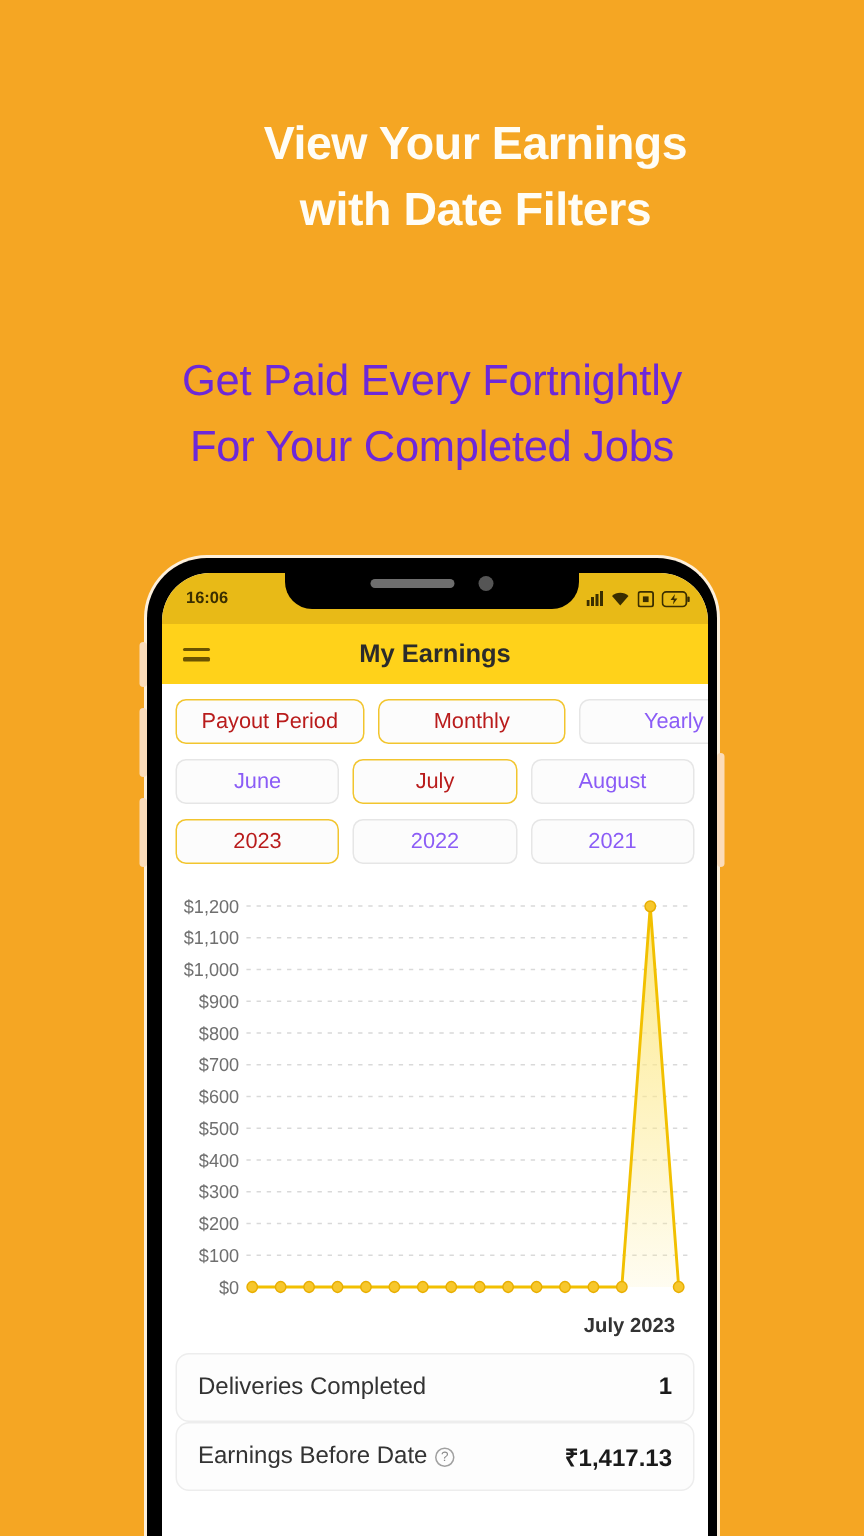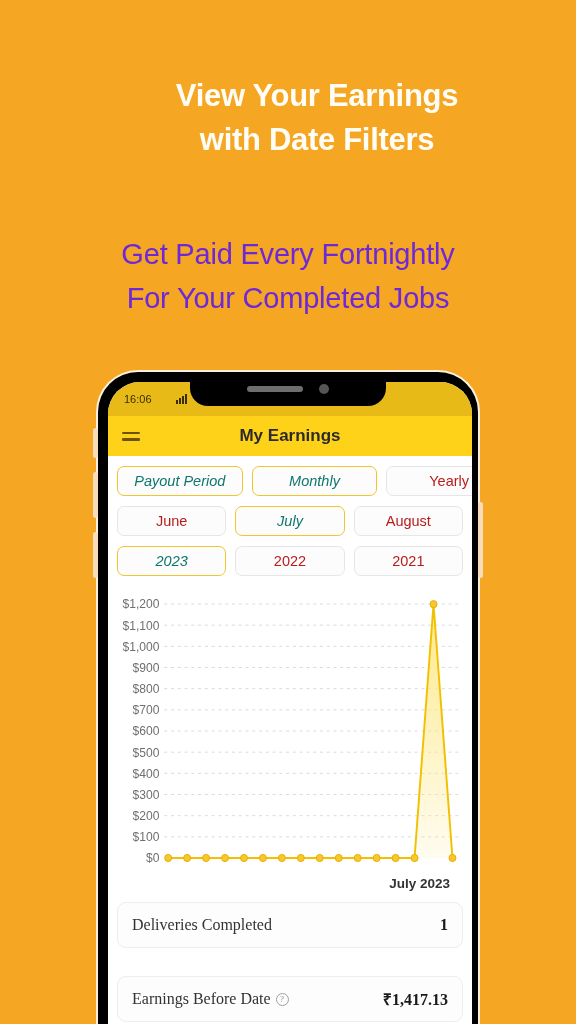--- a/index.html
+++ b/index.html
@@ -115,11 +115,11 @@
     background: #e8ba17;
     display: flex;
     align-items: center;
-    justify-content: flex-start;
+    justify-content: space-between;
     padding: 0 12px;
     color: #3a2e00;
     font-size: 11px;
-    font-weight: 400;
+    font-weight: 700;
     gap: 24px;
   }
   .sb-time { padding-left: 4px; }

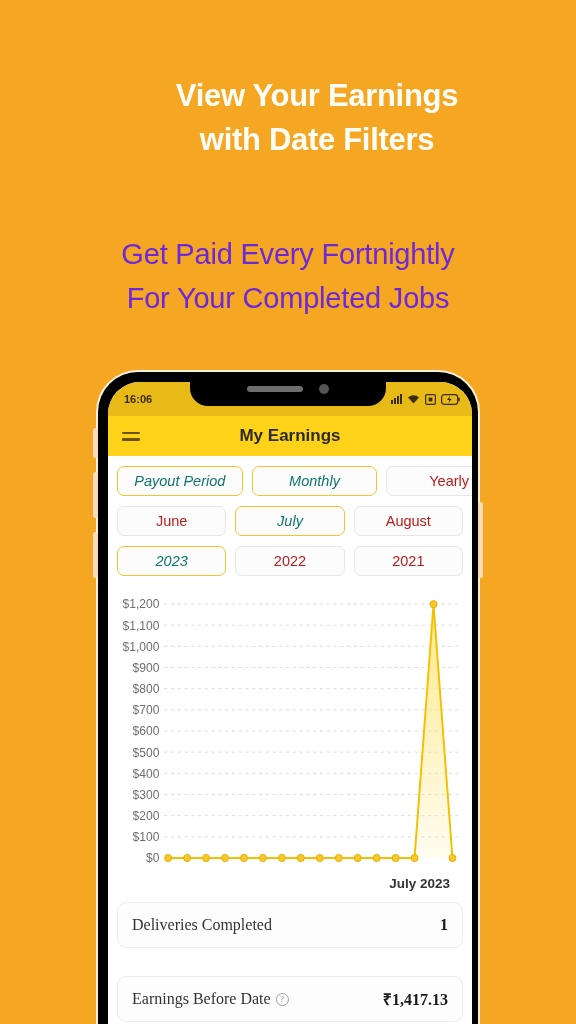--- a/index.html
+++ b/index.html
@@ -188,8 +188,7 @@
   }
   .pill.sel {
     border-color: #f2c52e;
-    color: #0f766e;
-    font-style: italic;
+    color: #b91c1c;
   }
   .pill-row.overflow {
     padding-right: 0;

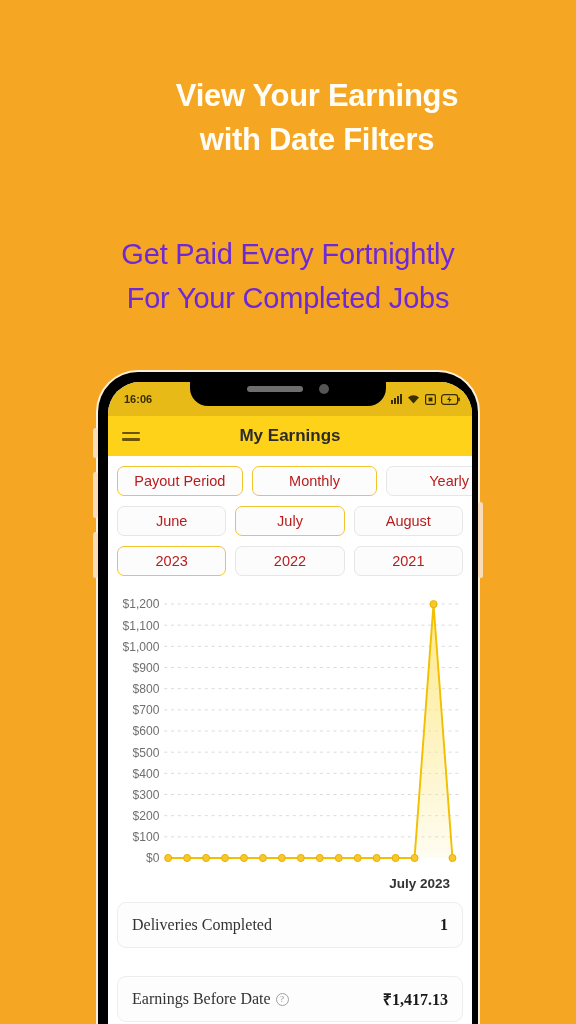--- a/index.html
+++ b/index.html
@@ -182,7 +182,7 @@
     align-items: center;
     justify-content: center;
     font-size: 14.5px;
-    color: #b91c1c;
+    color: #8b5cf6;
     cursor: pointer;
     white-space: nowrap;
   }

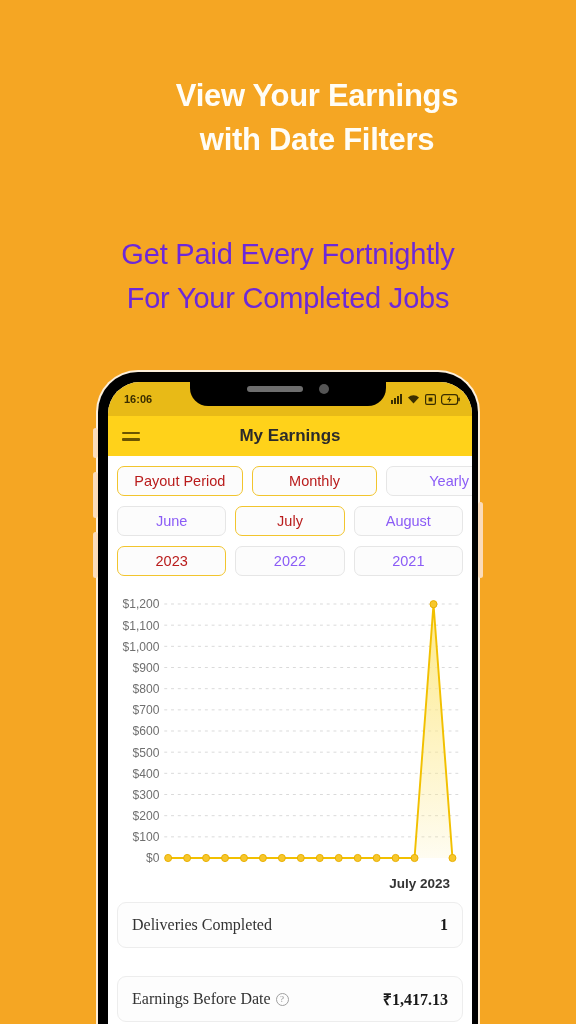--- a/index.html
+++ b/index.html
@@ -222,8 +222,7 @@
     align-items: center;
     justify-content: space-between;
     padding: 0 14px;
-    margin-bottom: 28px;
-    font-family: Liberation Serif, serif;
+    margin-bottom: 0;
   }
   .card-label {
     font-size: 16px;

